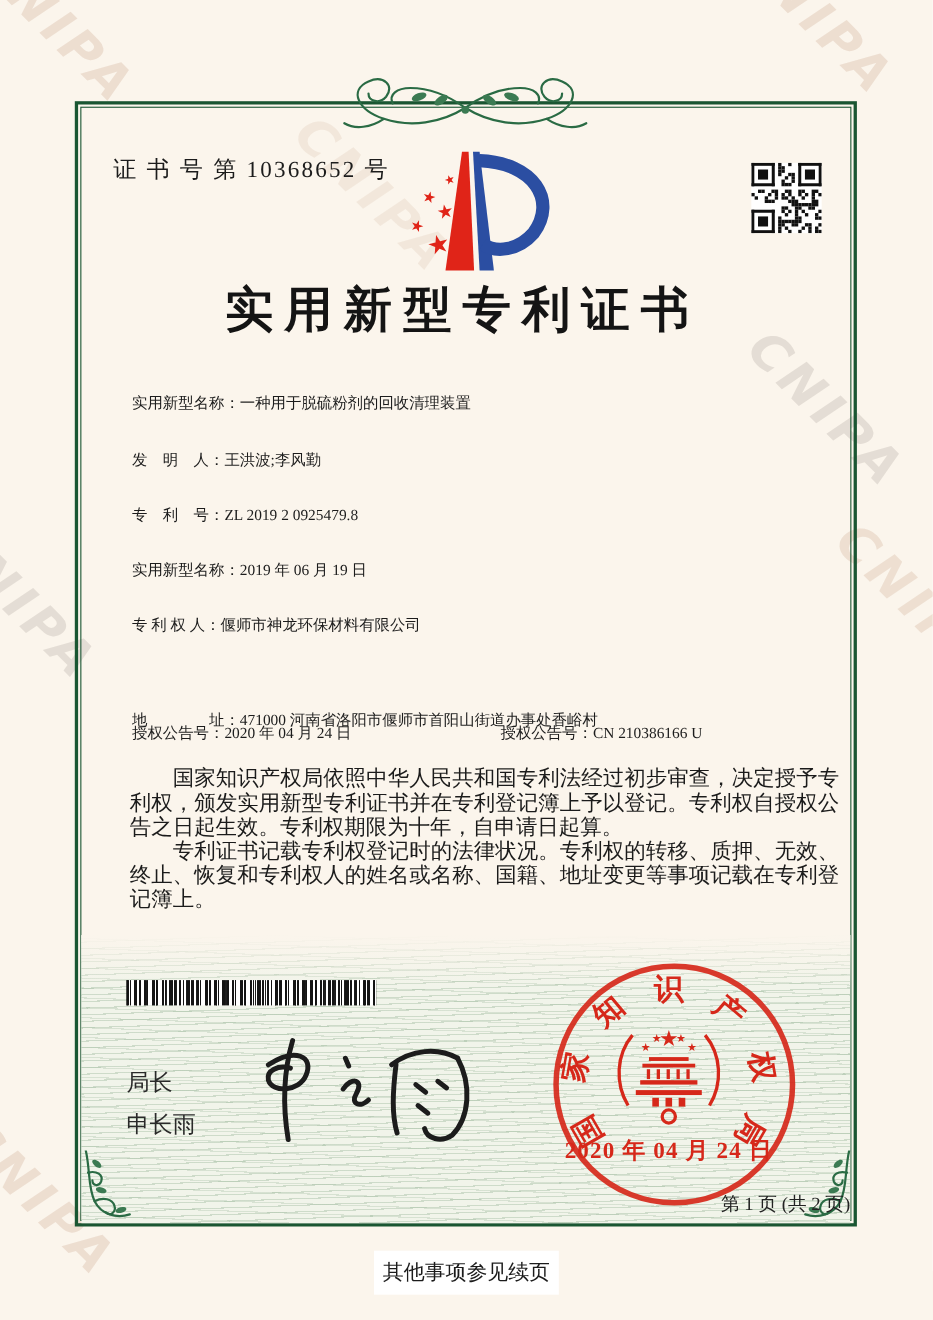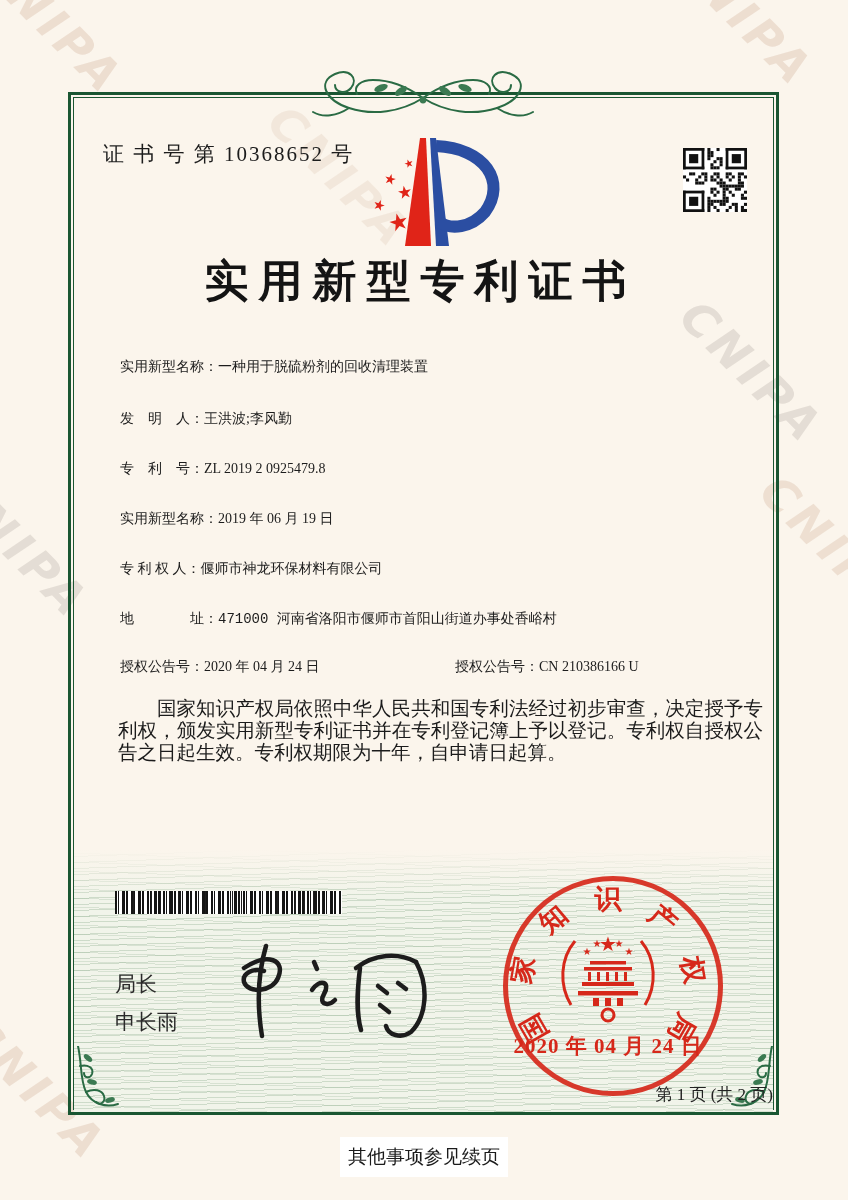--- a/index.html
+++ b/index.html
@@ -294,7 +294,7 @@
     <div class="frow" style="top:560px;">
       <span class="flabel">专 利 权 人：</span><span>偃师市神龙环保材料有限公司</span>
     </div>
-    <div class="frow" style="top:610px;font-family:Liberation Mono, monospace;">
+    <div class="frow" style="top:646px;">
       <span class="flabel">地　　　　址：</span><span>471000 河南省洛阳市偃师市首阳山街道办事处香峪村</span>
     </div>
     <div class="frow" style="top:658px;">

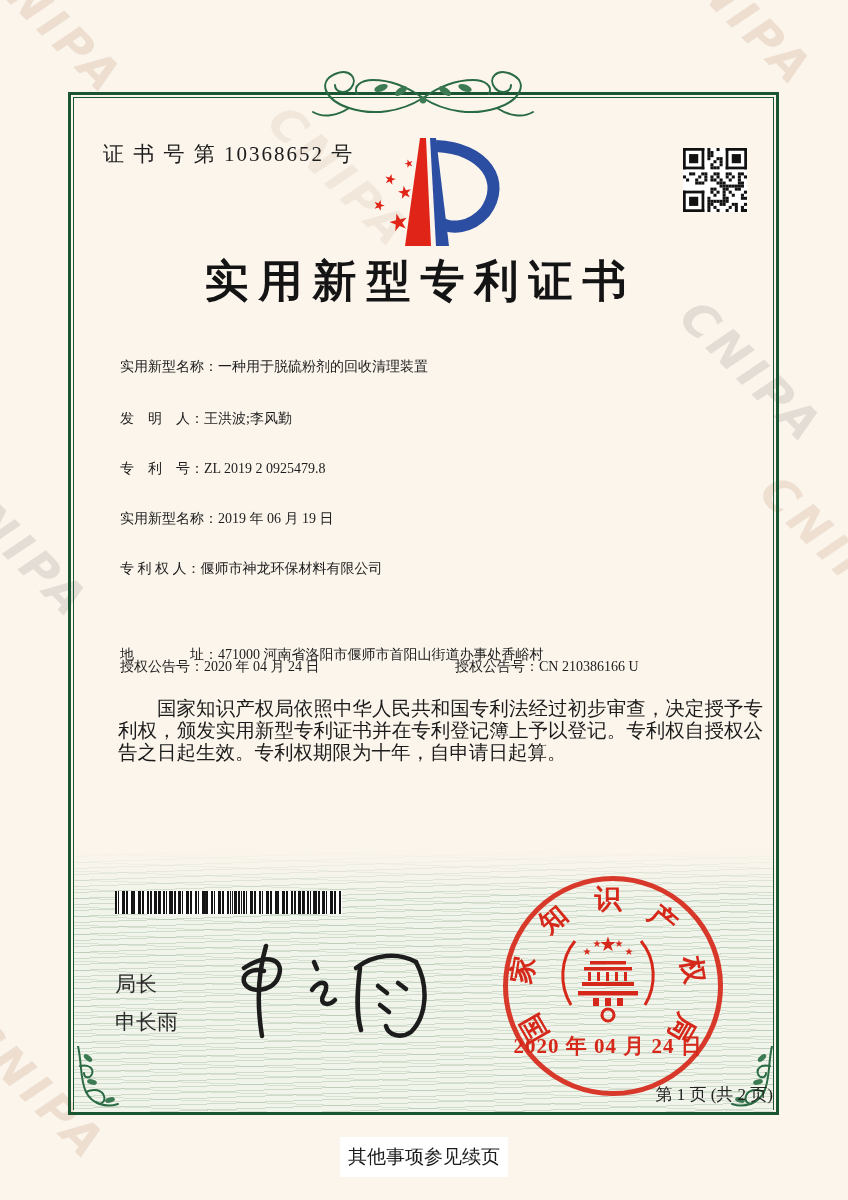--- a/index.html
+++ b/index.html
@@ -305,6 +305,7 @@
 
   <div class="bodytext">
     <p>国家知识产权局依照中华人民共和国专利法经过初步审查，决定授予专利权，颁发实用新型专利证书并在专利登记簿上予以登记。专利权自授权公告之日起生效。专利权期限为十年，自申请日起算。</p>
+    <p>专利证书记载专利权登记时的法律状况。专利权的转移、质押、无效、终止、恢复和专利权人的姓名或名称、国籍、地址变更等事项记载在专利登记簿上。</p>
   </div>
 
   <div class="barcode"></div>

